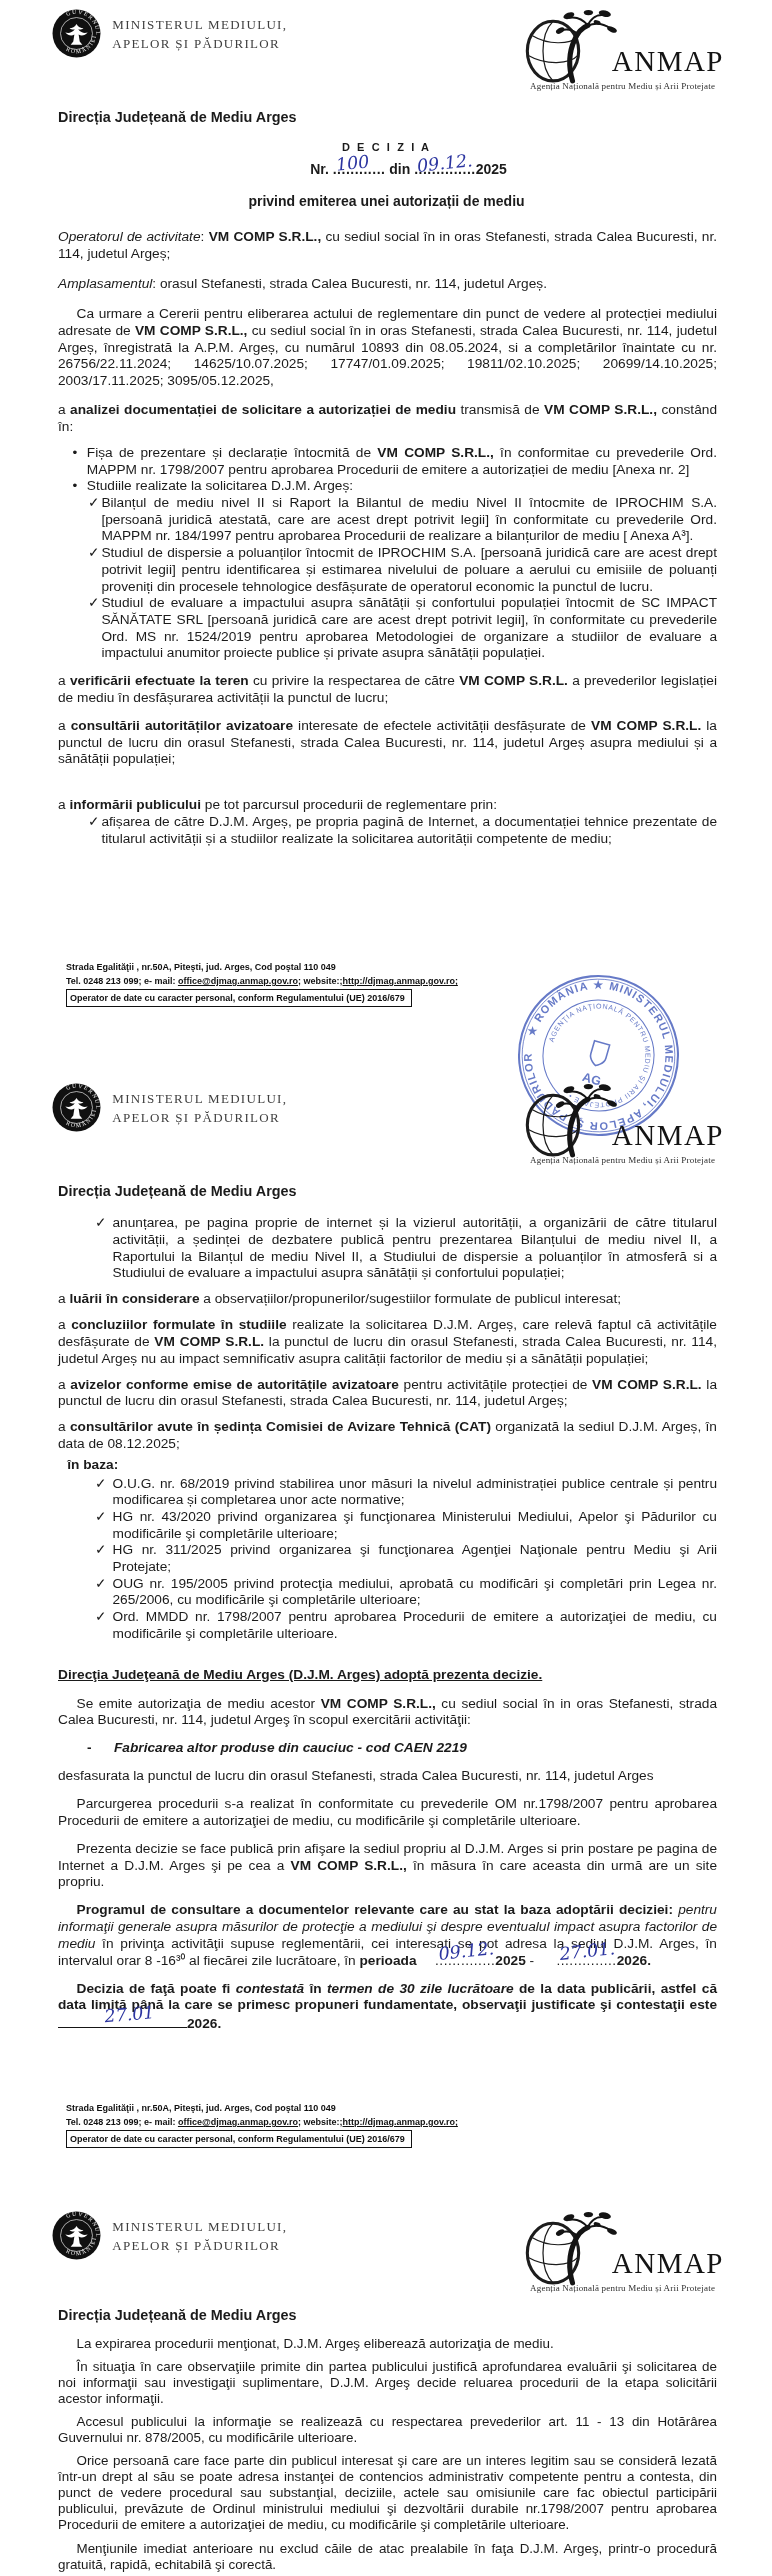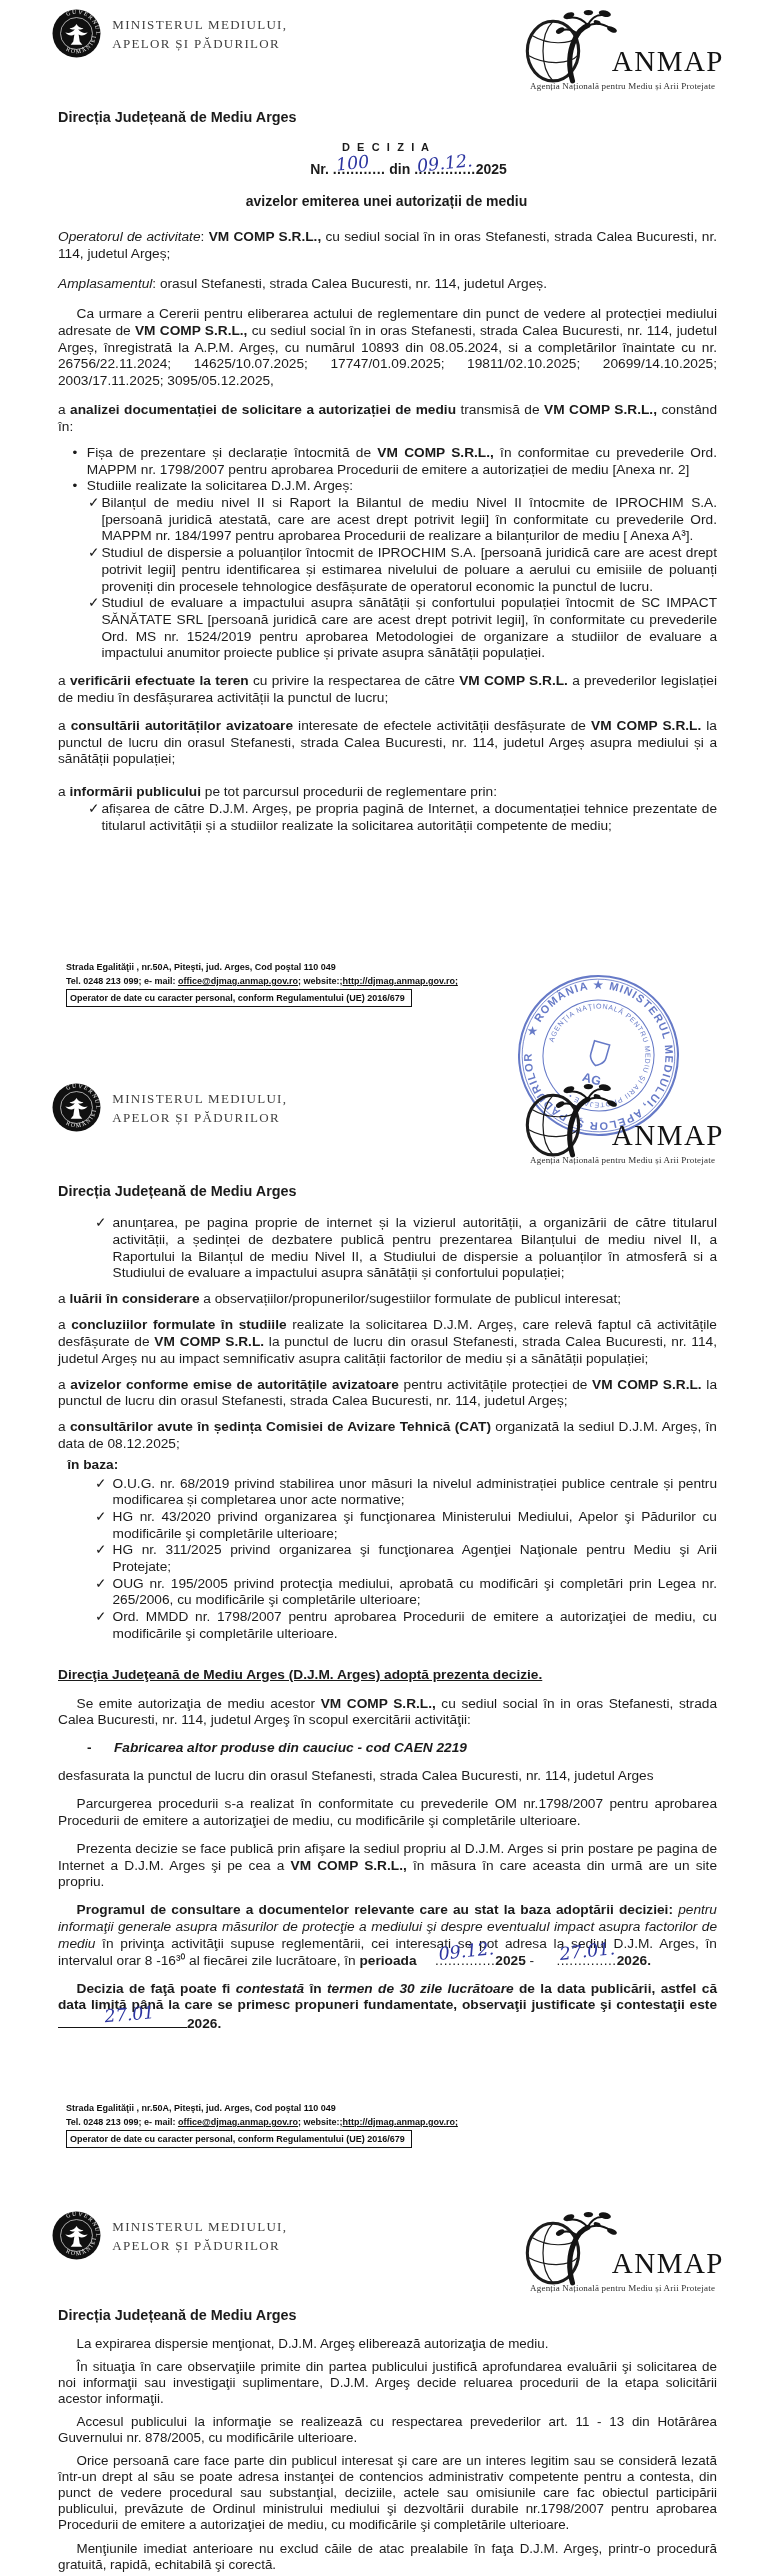--- a/index.html
+++ b/index.html
@@ -131,7 +131,7 @@
         <span>din</span>
         <span class="fill"><span class="dots">..............</span><span class="hand">09.12.</span></span><span>2025</span>
       </div>
-      <div class="t-sub">avizelor emiterea unei autorizații de mediu</div>
+      <div class="t-sub">privind emiterea unei autorizații de mediu</div>
     </div>
 
     <div class="body">

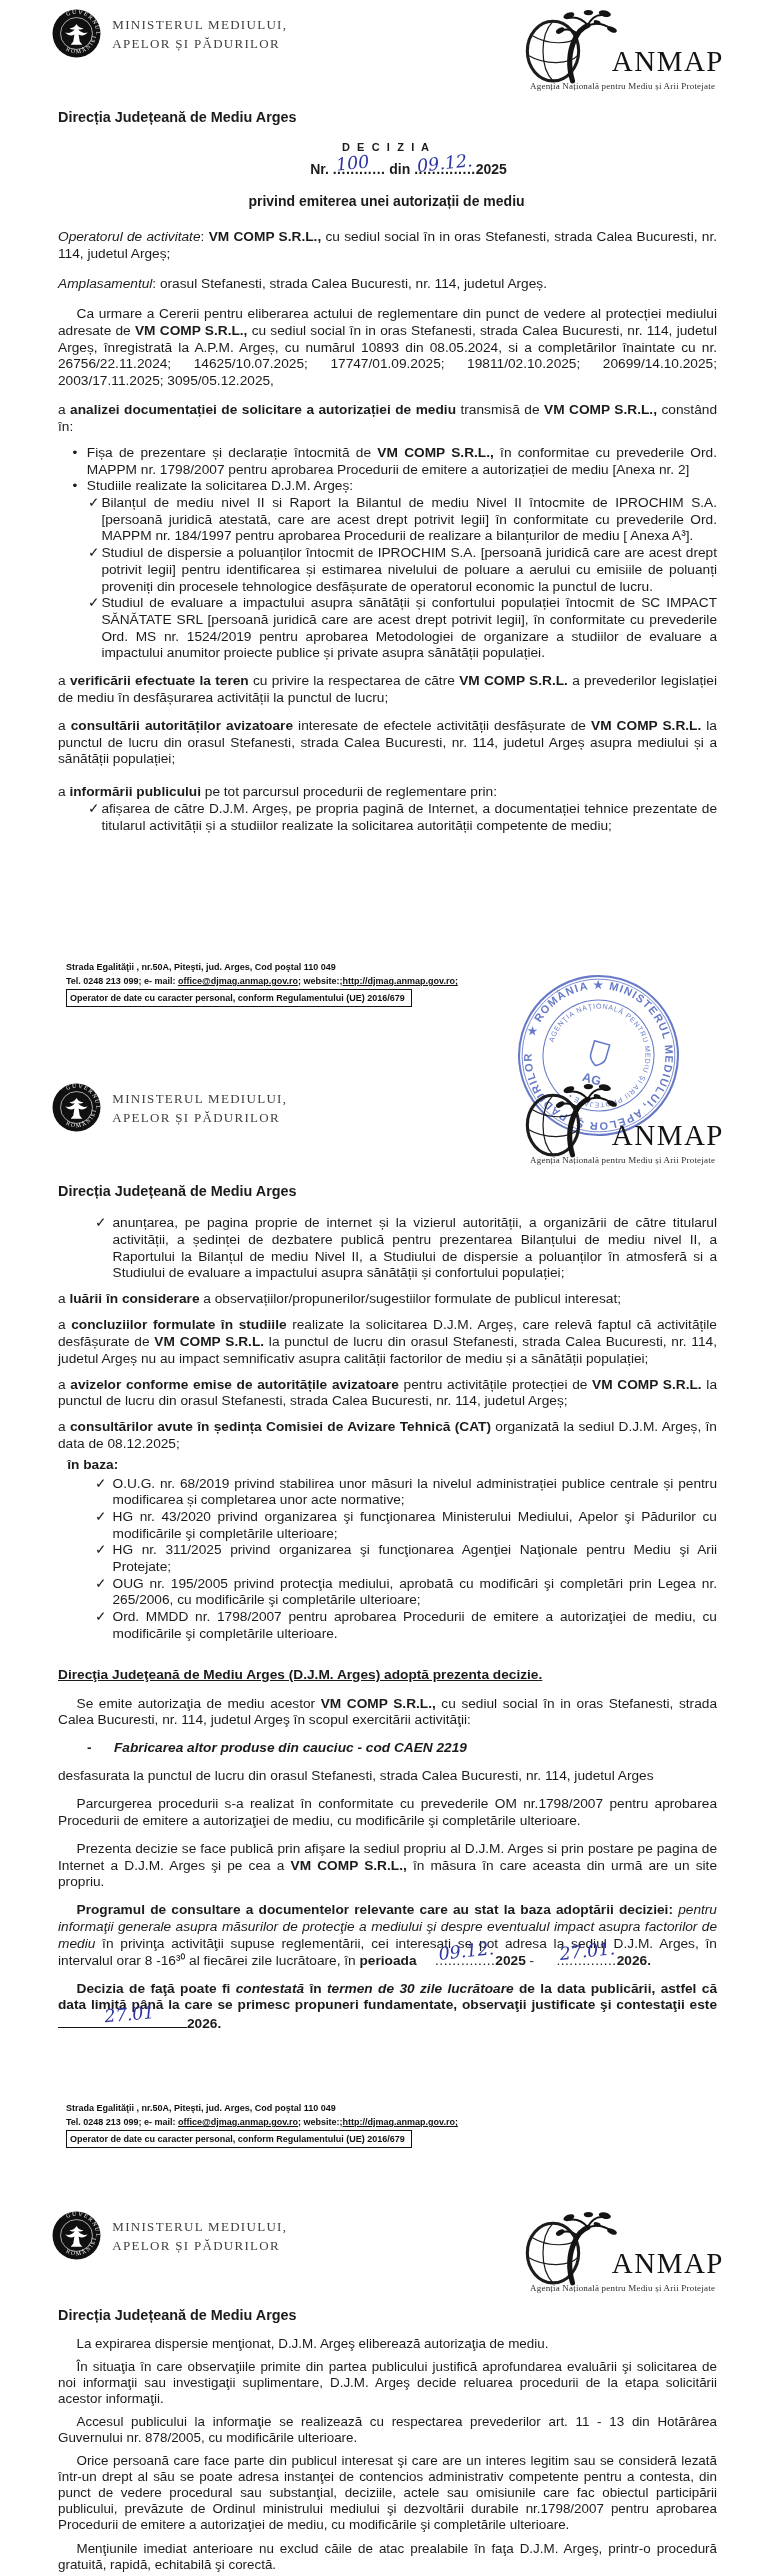--- a/index.html
+++ b/index.html
@@ -163,7 +163,7 @@
 
       <p class="par" style="margin-top:11.3px"><span>a </span><span class="b">verificării efectuate la teren</span><span> cu privire la respectarea  de către </span><span class="b">VM COMP S.R.L.</span><span> a prevederilor legislației de mediu în desfășurarea activității la punctul de lucru;</span></p>
       <p class="par" style="margin-top:11.3px"><span>a </span><span class="b">consultării autorităților avizatoare</span><span> interesate de efectele activității desfășurate de </span><span class="b">VM COMP S.R.L.</span><span> la punctul de lucru  din orasul Stefanesti, strada Calea Bucuresti, nr. 114, judetul Argeș asupra mediului și a sănătății populației;</span></p>
-      <p class="par" style="margin-top:16px"><span>a </span><span class="b">informării publicului</span><span>  pe tot parcursul procedurii de reglementare prin:</span></p>
+      <p class="par" style="margin-top:29px"><span>a </span><span class="b">informării publicului</span><span>  pe tot parcursul procedurii de reglementare prin:</span></p>
       <div class="li chk">
         <span class="mk">✓</span>
         <span class="txt">afișarea de către D.J.M. Argeș, pe propria pagină de Internet, a documentației tehnice prezentate de titularul activității și a studiilor realizate la solicitarea autorității competente de mediu;</span>

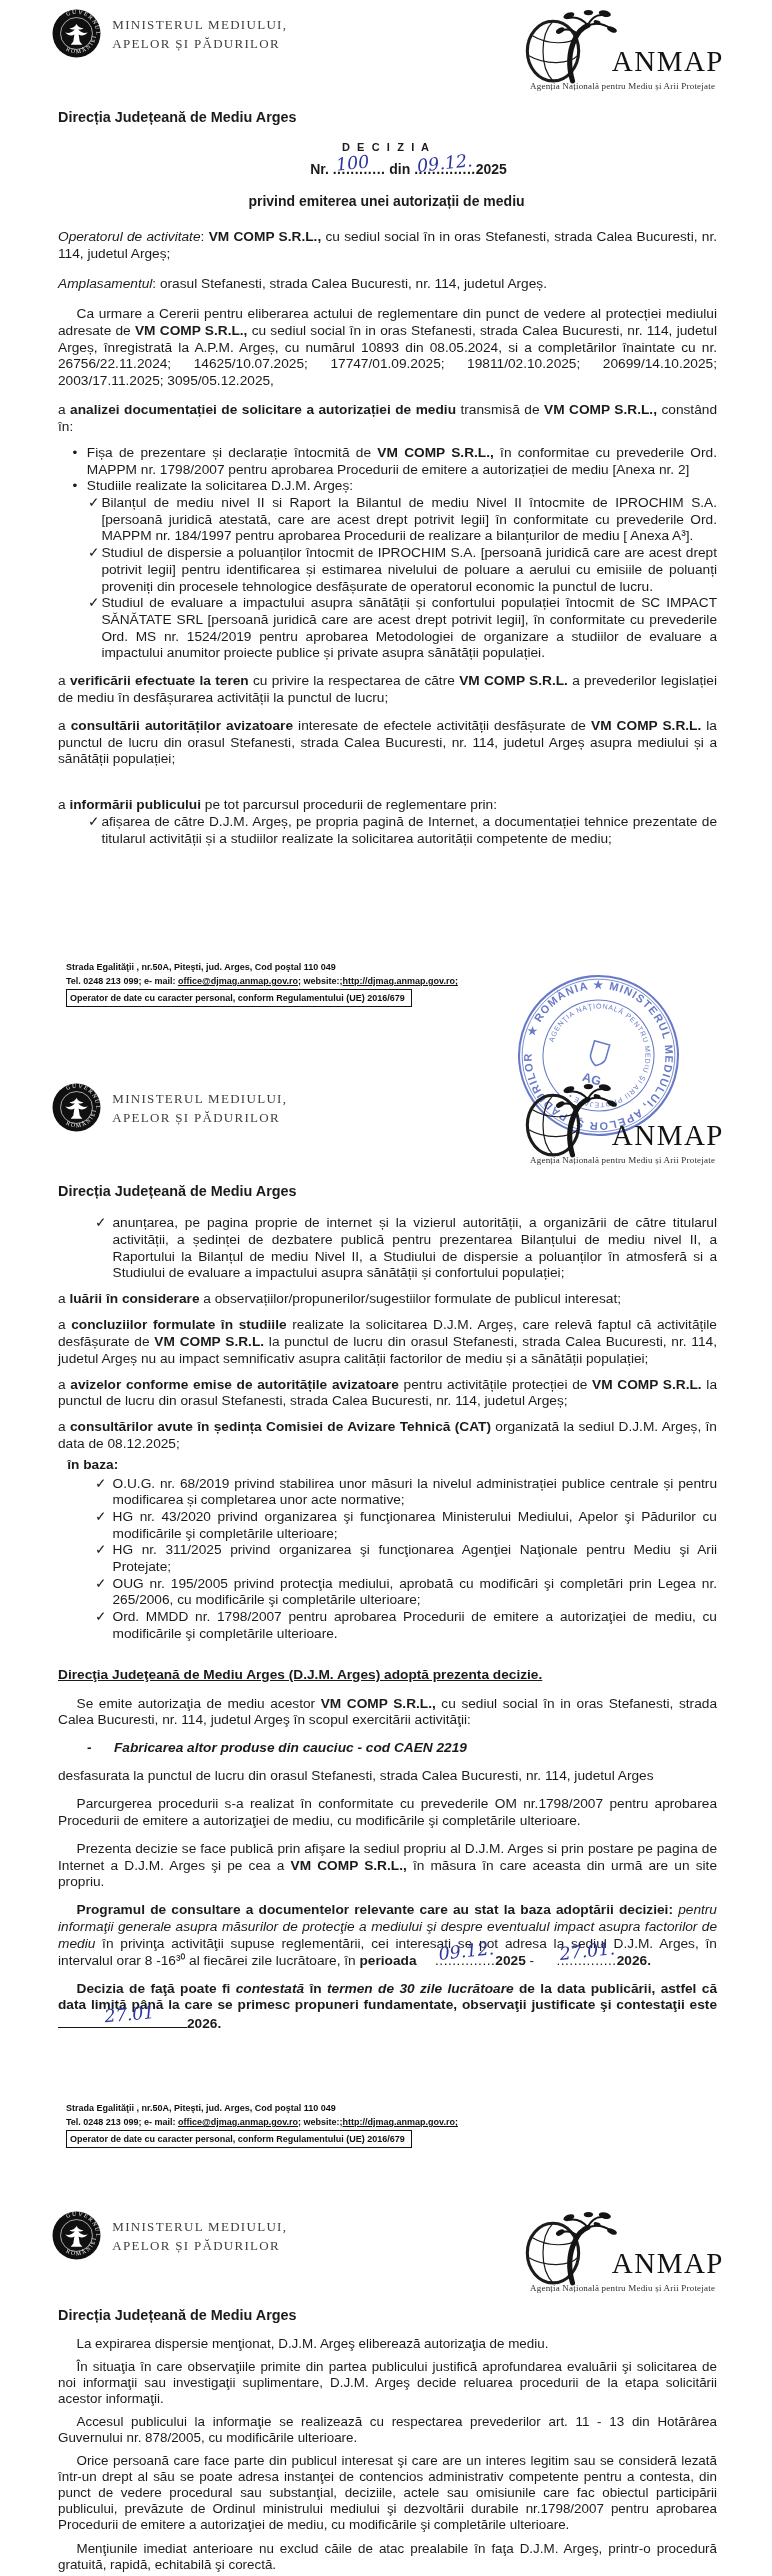--- a/index.html
+++ b/index.html
@@ -350,7 +350,7 @@
     <div class="dept" style="margin-top:13.4px">Direcția Județeană de Mediu Arges</div>
 
     <div class="body">
-      <p class="par ind" style="margin-top:13.4px">La expirarea dispersie menţionat, D.J.M. Argeş eliberează autorizaţia de mediu.</p>
+      <p class="par ind" style="margin-top:13.4px">La expirarea procedurii menţionat, D.J.M. Argeş eliberează autorizaţia de mediu.</p>
       <p class="par ind" style="margin-top:7.2px">În situaţia în care observaţiile primite din partea publicului justifică aprofundarea evaluării şi solicitarea de noi informaţii sau investigaţii suplimentare, D.J.M. Argeş decide reluarea procedurii de la etapa solicitării acestor informaţii.</p>
       <p class="par ind" style="margin-top:7.2px">Accesul publicului la informaţie se realizează cu respectarea prevederilor art. 11 - 13 din Hotărârea Guvernului nr. 878/2005, cu modificările ulterioare.</p>
       <p class="par ind" style="margin-top:7.2px">Orice persoană care face parte din publicul interesat şi care are un interes legitim sau se consideră lezată într-un drept al său se poate adresa instanţei de contencios administrativ competente pentru a contesta, din punct de vedere procedural sau substanţial, deciziile, actele sau omisiunile care fac obiectul participării publicului, prevăzute de Ordinul ministrului mediului şi dezvoltării durabile nr.1798/2007 pentru aprobarea Procedurii de emitere a autorizaţiei de mediu, cu modificările şi completările ulterioare.</p>

